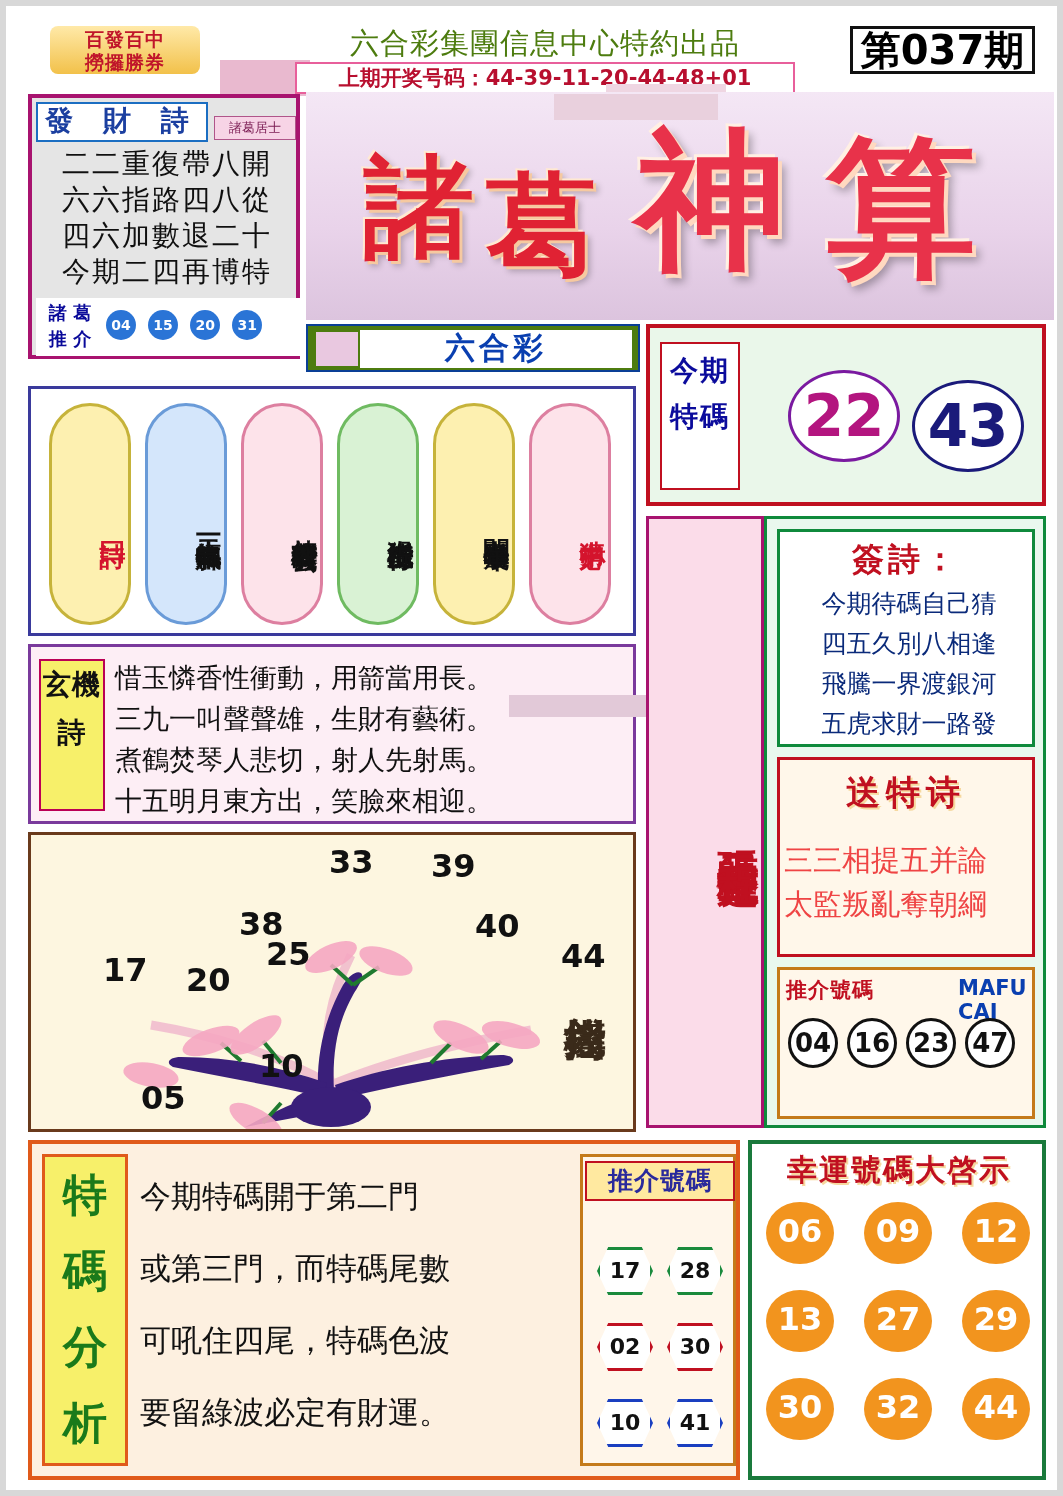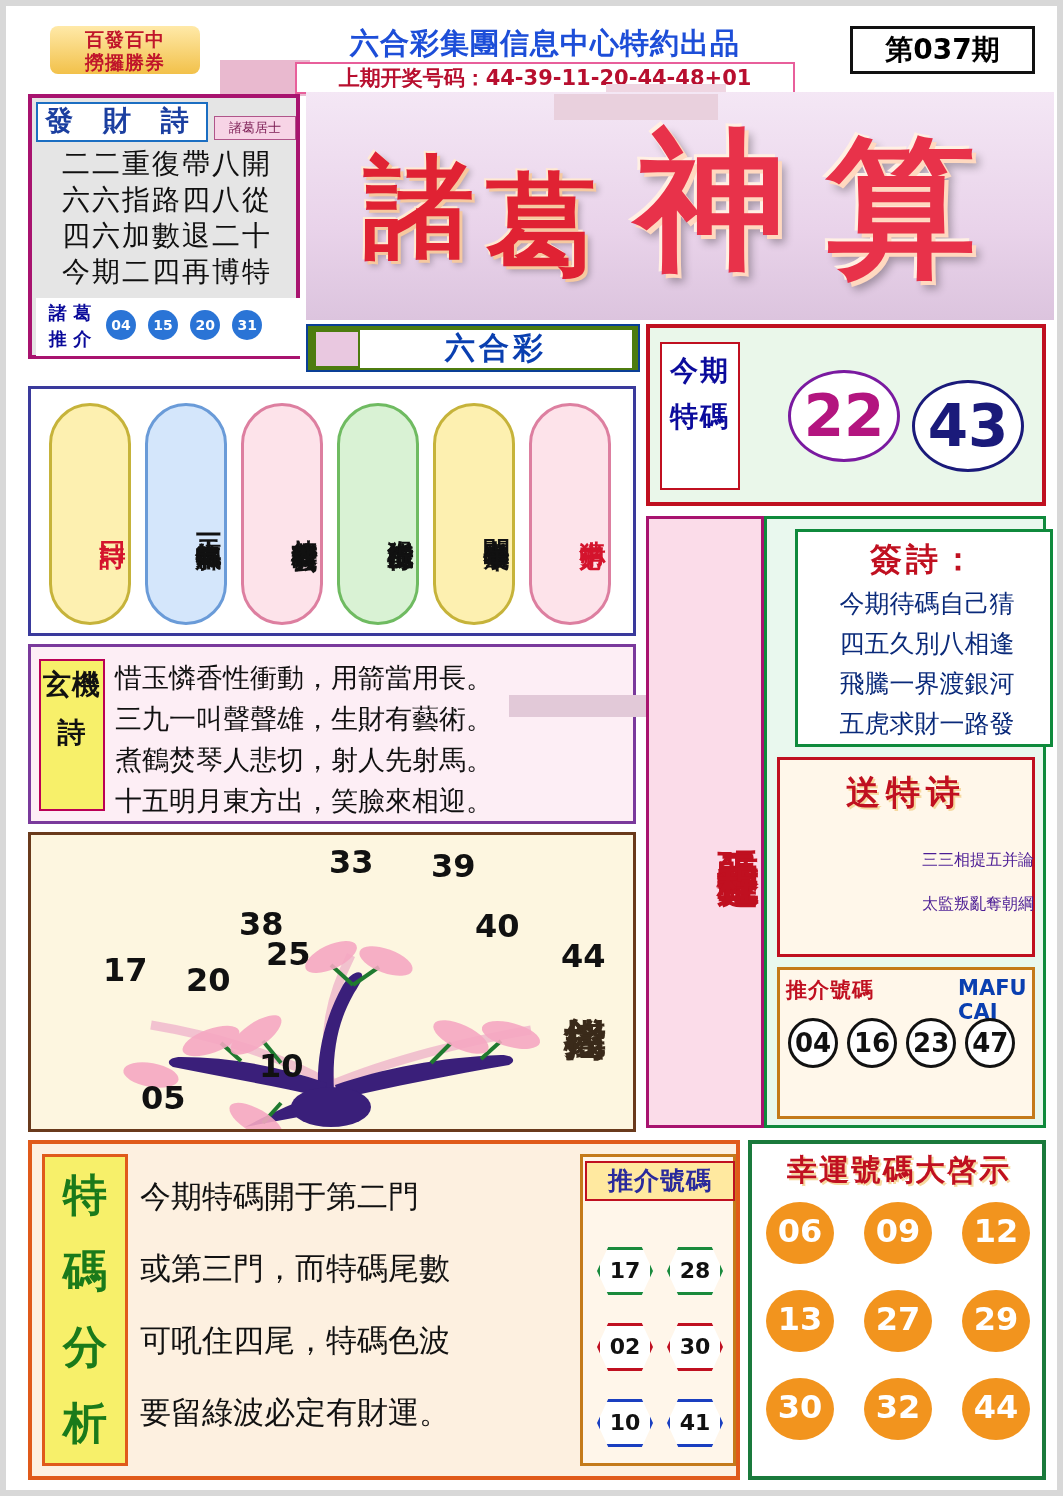--- a/index.html
+++ b/index.html
@@ -32,7 +32,7 @@
   }
   .header-title {
     position:absolute; left:290px; top:6px; width:470px;
-    font-size:29px; font-weight:bold; color:#1d4ed8; text-align:center;
+    font-size:29px; font-weight:normal; color:#4d7c0f; text-align:center;
     letter-spacing:1px;
   }
   .header-sub {

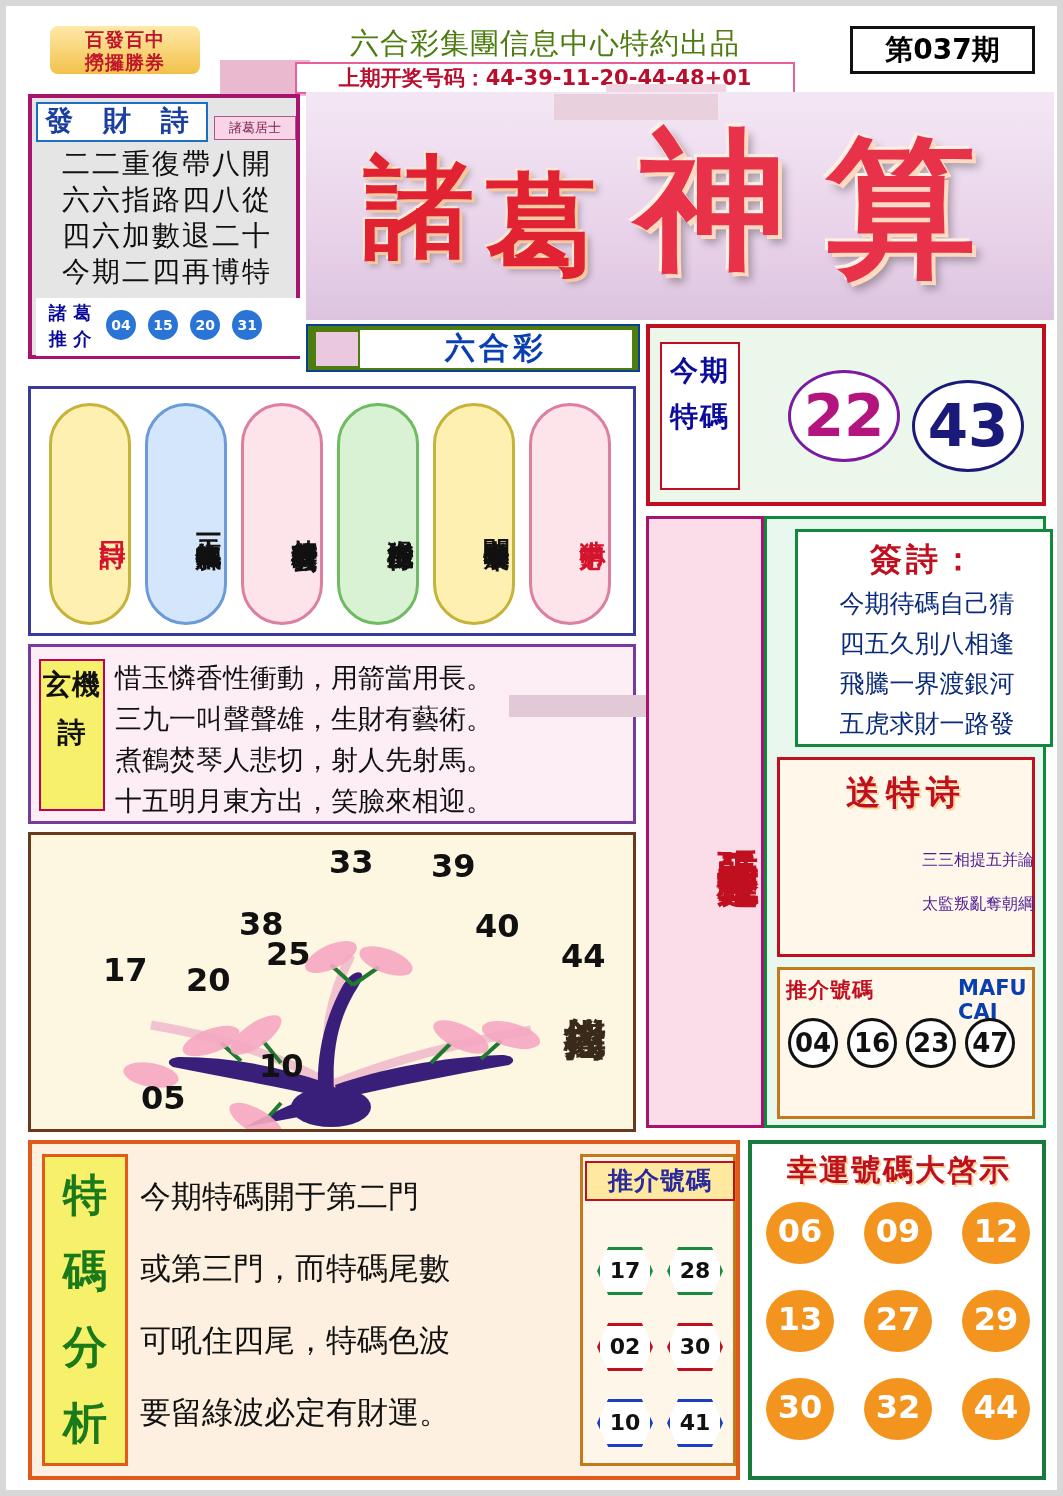--- a/index.html
+++ b/index.html
@@ -44,7 +44,7 @@
   .issue {
     position:absolute; left:830px; top:8px; width:185px; height:48px;
     border:3px solid #111; background:#fff;
-    font-size:28px; font-weight:bold; text-align:center; line-height:42px;
+    font-size:40px; font-weight:bold; text-align:center; line-height:42px;
     color:#000;
   }
   .censor1 { position:absolute; left:200px; top:42px; width:90px; height:36px; background:#e9b9cf; }

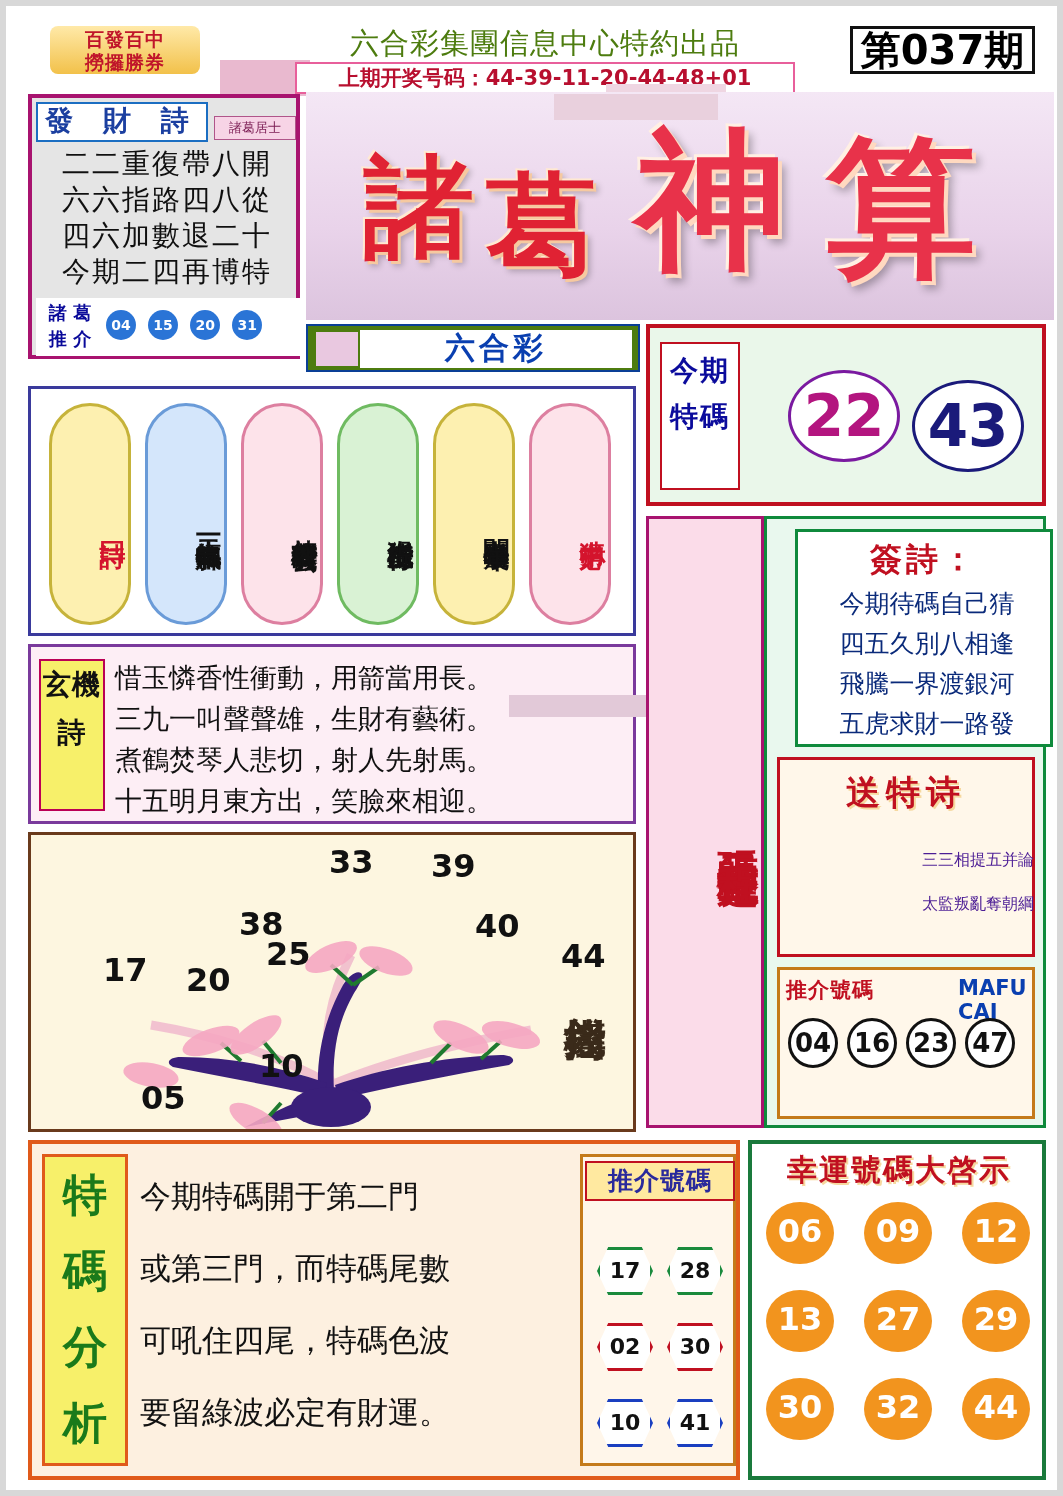--- a/index.html
+++ b/index.html
@@ -208,7 +208,7 @@
   }
   .qianshi {
     position:absolute; left:10px; top:10px; width:258px; height:218px;
-    border:3px solid #0f8a3c; background:#ffffff;margin-left:18px;
+    border:3px solid #0f8a3c; background:#ffffff;
   }
   .qianshi-title {
     position:absolute; left:0; top:6px; width:100%;

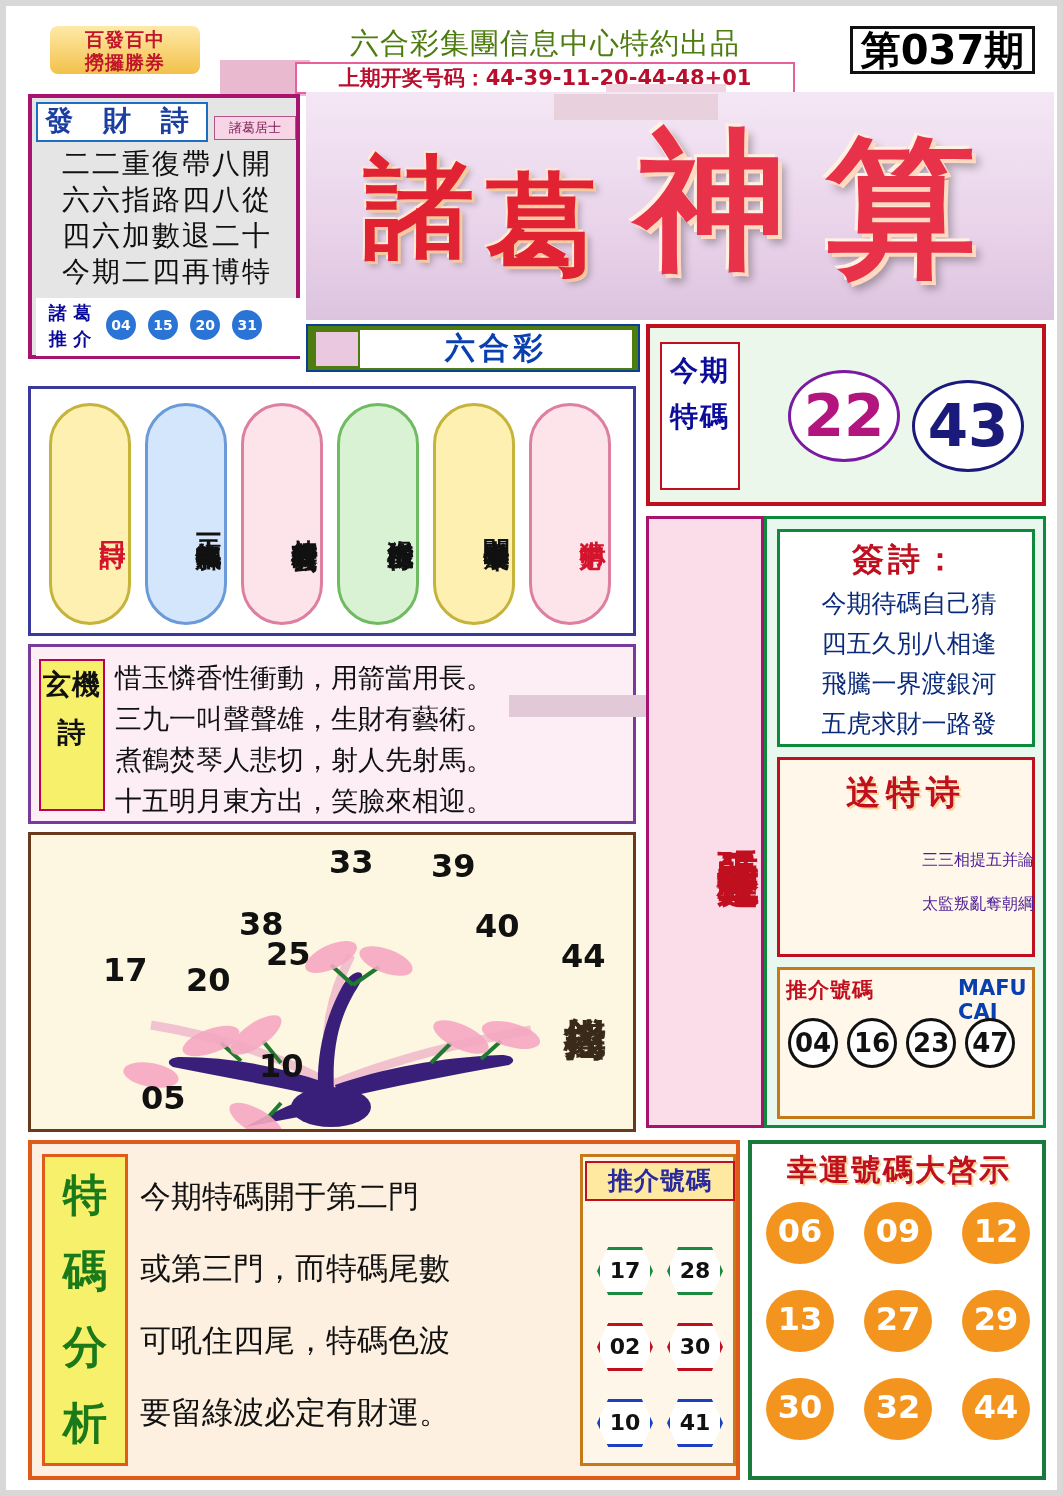--- a/index.html
+++ b/index.html
@@ -232,7 +232,7 @@
   }
   .songte-lines {
     position:absolute; left:4px; top:78px; width:250px;
-    color:#4c1d95; font-size:16px; line-height:44px; text-align:right;
+    color:#ef4444; font-size:29px; line-height:44px; text-align:left;
     font-family:"DejaVu Serif", serif;
   }
   .tuijie {

